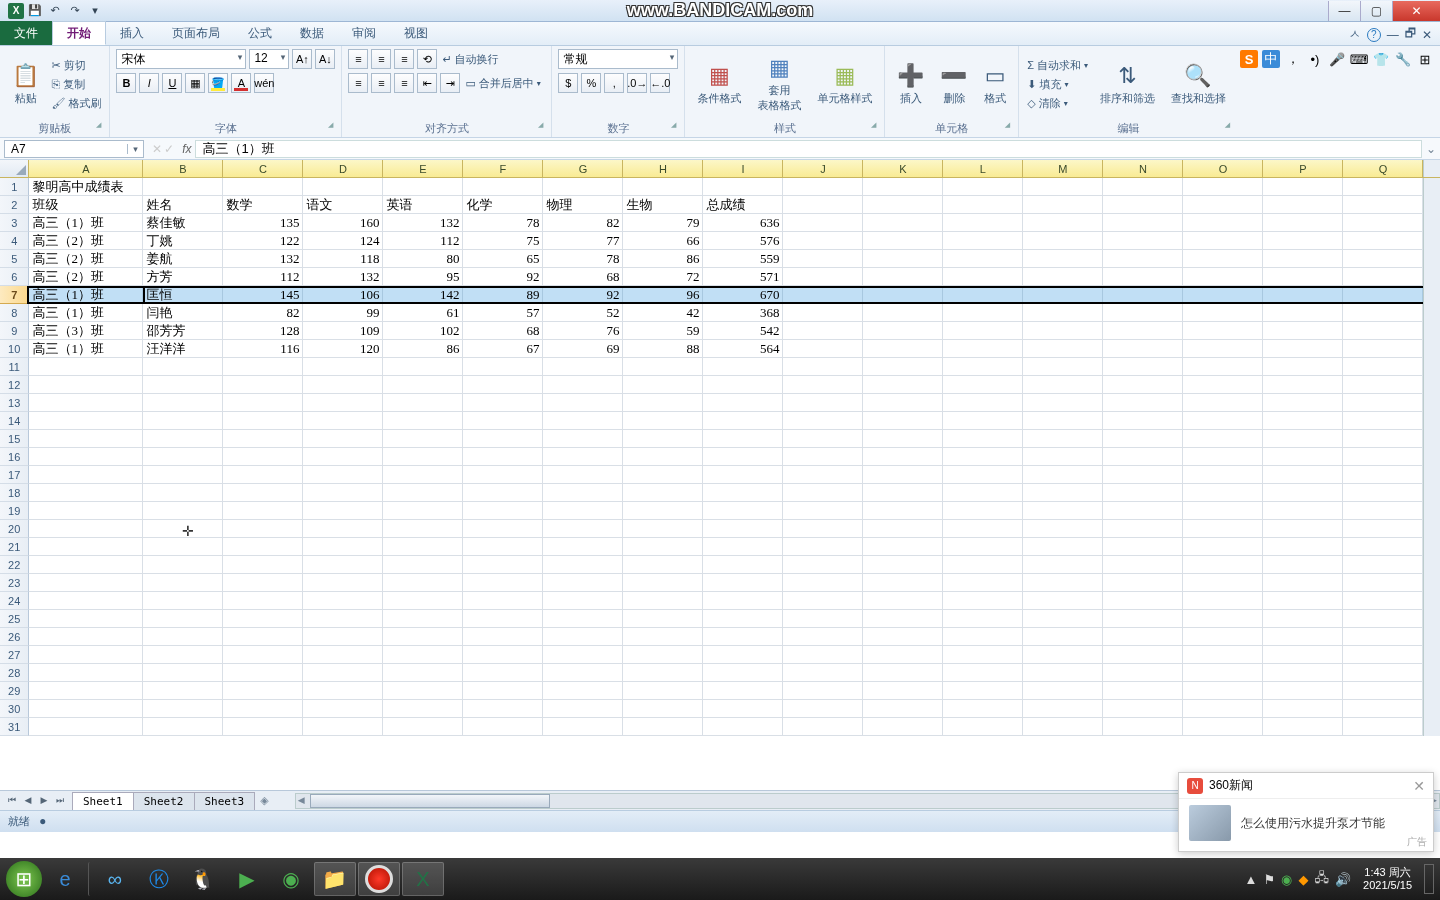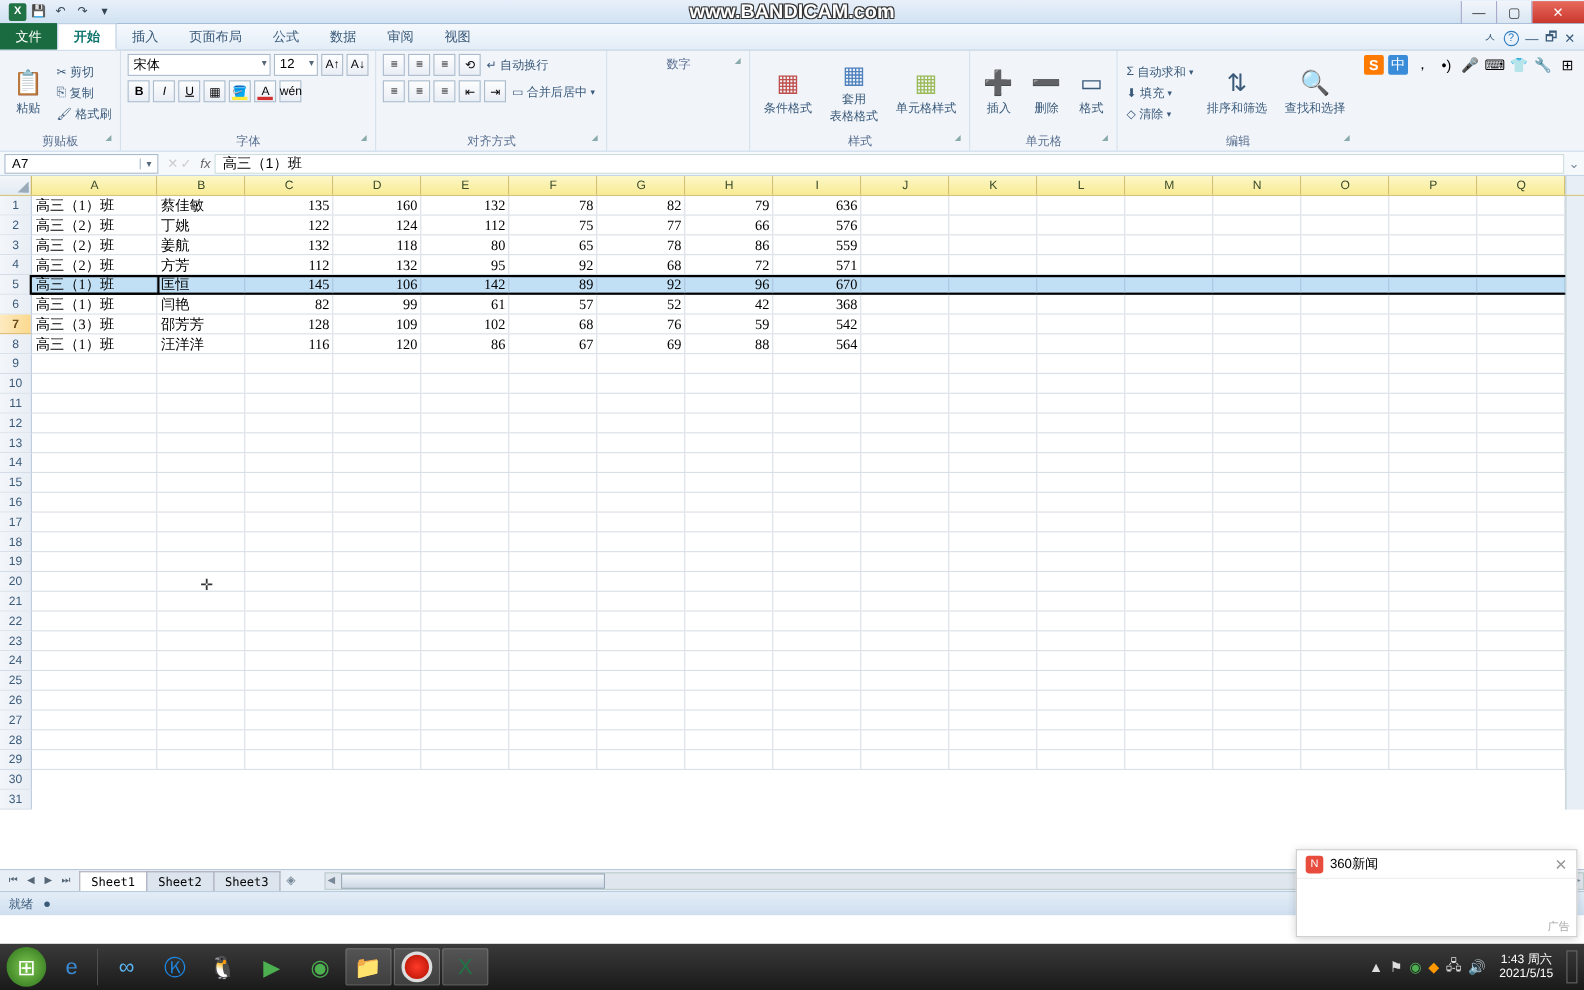--- a/index.html
+++ b/index.html
@@ -19,7 +19,7 @@
 .menubar { height: 24px; background: linear-gradient(#f5f9fd, #e3edf7); display: flex; align-items: flex-end; border-bottom: 1px solid #b8cce0; position: relative; }
 .menu-file { background: #1a6b3f; color: #fff; padding: 4px 14px; font-size: 12px; height: 24px; display: flex; align-items: center; }
 .menu-tab { padding: 4px 14px; font-size: 12px; color: #3b5a7a; height: 24px; display: flex; align-items: center; cursor: pointer; }
-.menu-tab.active { background: #fff; border: 1px solid #b8cce0; border-bottom: 1px solid #fff; color: #0f766e; font-weight: bold; margin-bottom: -1px; }
+.menu-tab.active { background: #fff; border: 1px solid #b8cce0; border-bottom: 1px solid #fff; color: #701a75; font-weight: bold; margin-bottom: -1px; }
 .menu-right { margin-left: auto; display: flex; gap: 6px; padding-right: 8px; color: #3b5a7a; font-size: 12px; align-items: center; }
 
 

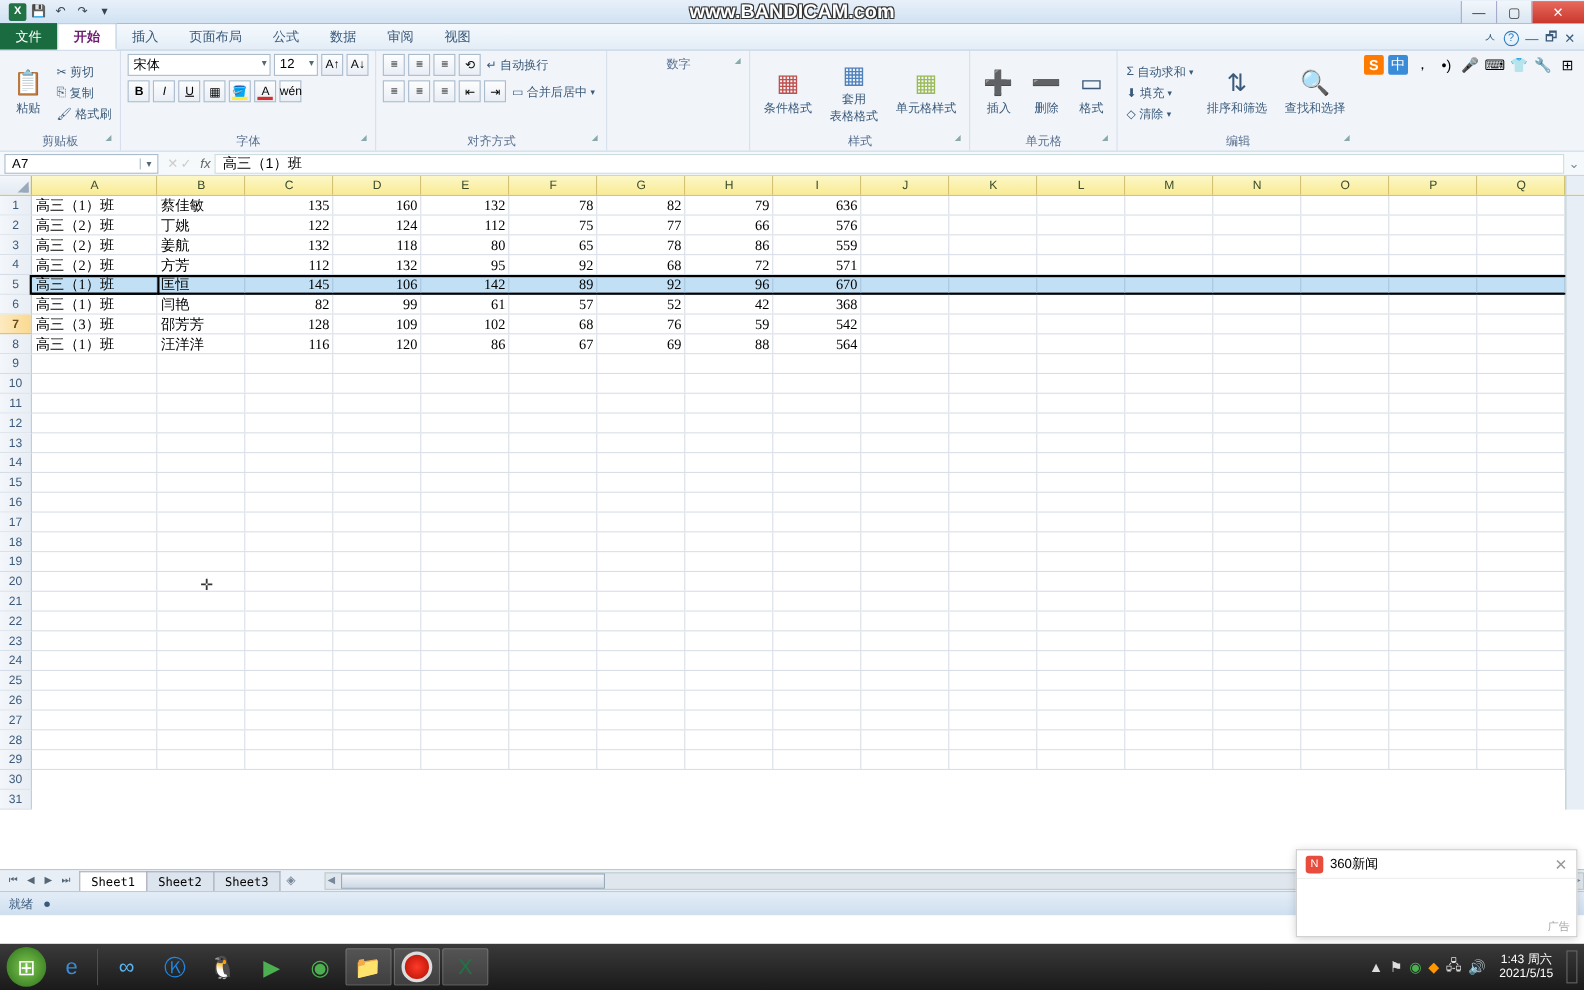--- a/index.html
+++ b/index.html
@@ -221,6 +221,16 @@
   </div>
 
   <div class="rgroup" style="min-width:130px;">
+    <div class="rgroup-body" style="flex-direction:column;gap:4px;">
+      <div class="combo" style="width:120px;">常规</div>
+      <div class="rrow">
+        <div class="btn-square">$</div>
+        <div class="btn-square">%</div>
+        <div class="btn-square">,</div>
+        <div class="btn-square">.0→</div>
+        <div class="btn-square">←.0</div>
+      </div>
+    </div>
     <div class="rgroup-label">数字</div>
   </div>
 

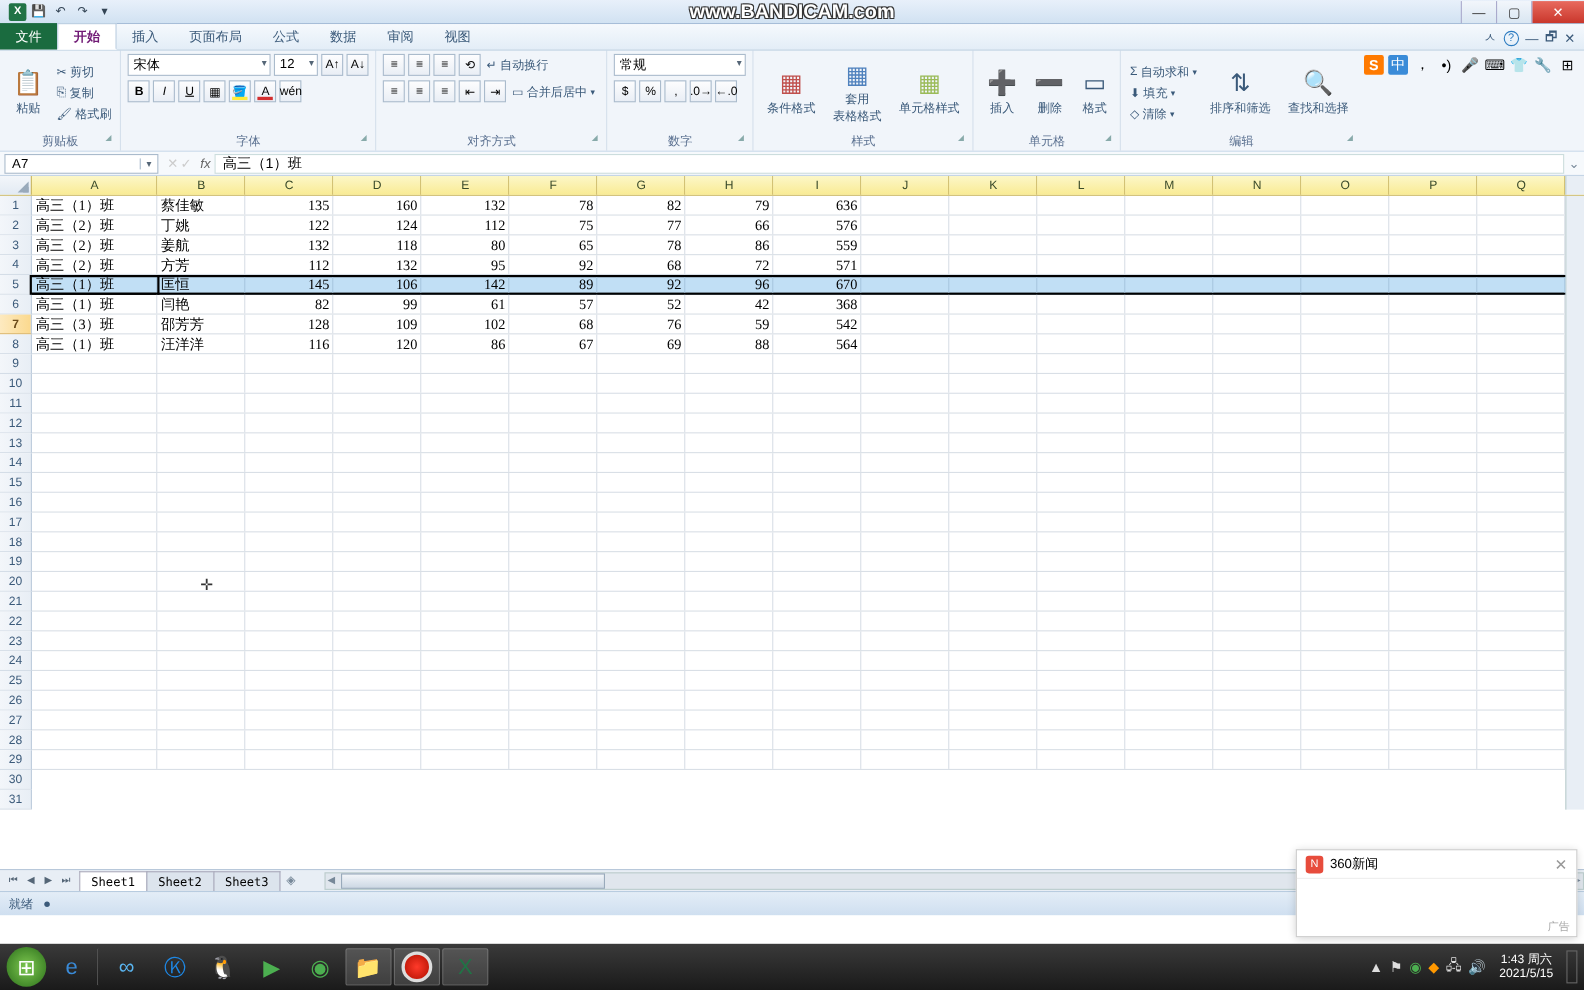--- a/index.html
+++ b/index.html
@@ -390,6 +390,25 @@
       </div>
     <div class="cells" id="cells-host">
         <div class="data-row">
+          <div class="cell" style="width: 114px;">黎明高中成绩表</div>
+          <div class="cell" style="width: 80px;"></div>
+          <div class="cell" style="width: 80px;"></div>
+          <div class="cell" style="width: 80px;"></div>
+          <div class="cell" style="width: 80px;"></div>
+          <div class="cell" style="width: 80px;"></div>
+          <div class="cell" style="width: 80px;"></div>
+          <div class="cell" style="width: 80px;"></div>
+          <div class="cell" style="width: 80px;"></div>
+          <div class="cell" style="width: 80px;"></div>
+          <div class="cell" style="width: 80px;"></div>
+          <div class="cell" style="width: 80px;"></div>
+          <div class="cell" style="width: 80px;"></div>
+          <div class="cell" style="width: 80px;"></div>
+          <div class="cell" style="width: 80px;"></div>
+          <div class="cell" style="width: 80px;"></div>
+          <div class="cell" style="width: 80px;"></div>
+        </div>
+        <div class="data-row">
           <div class="cell" style="width: 114px;">高三（1）班</div>
           <div class="cell" style="width: 80px;">蔡佳敏</div>
           <div class="cell num" style="width: 80px;">135</div>

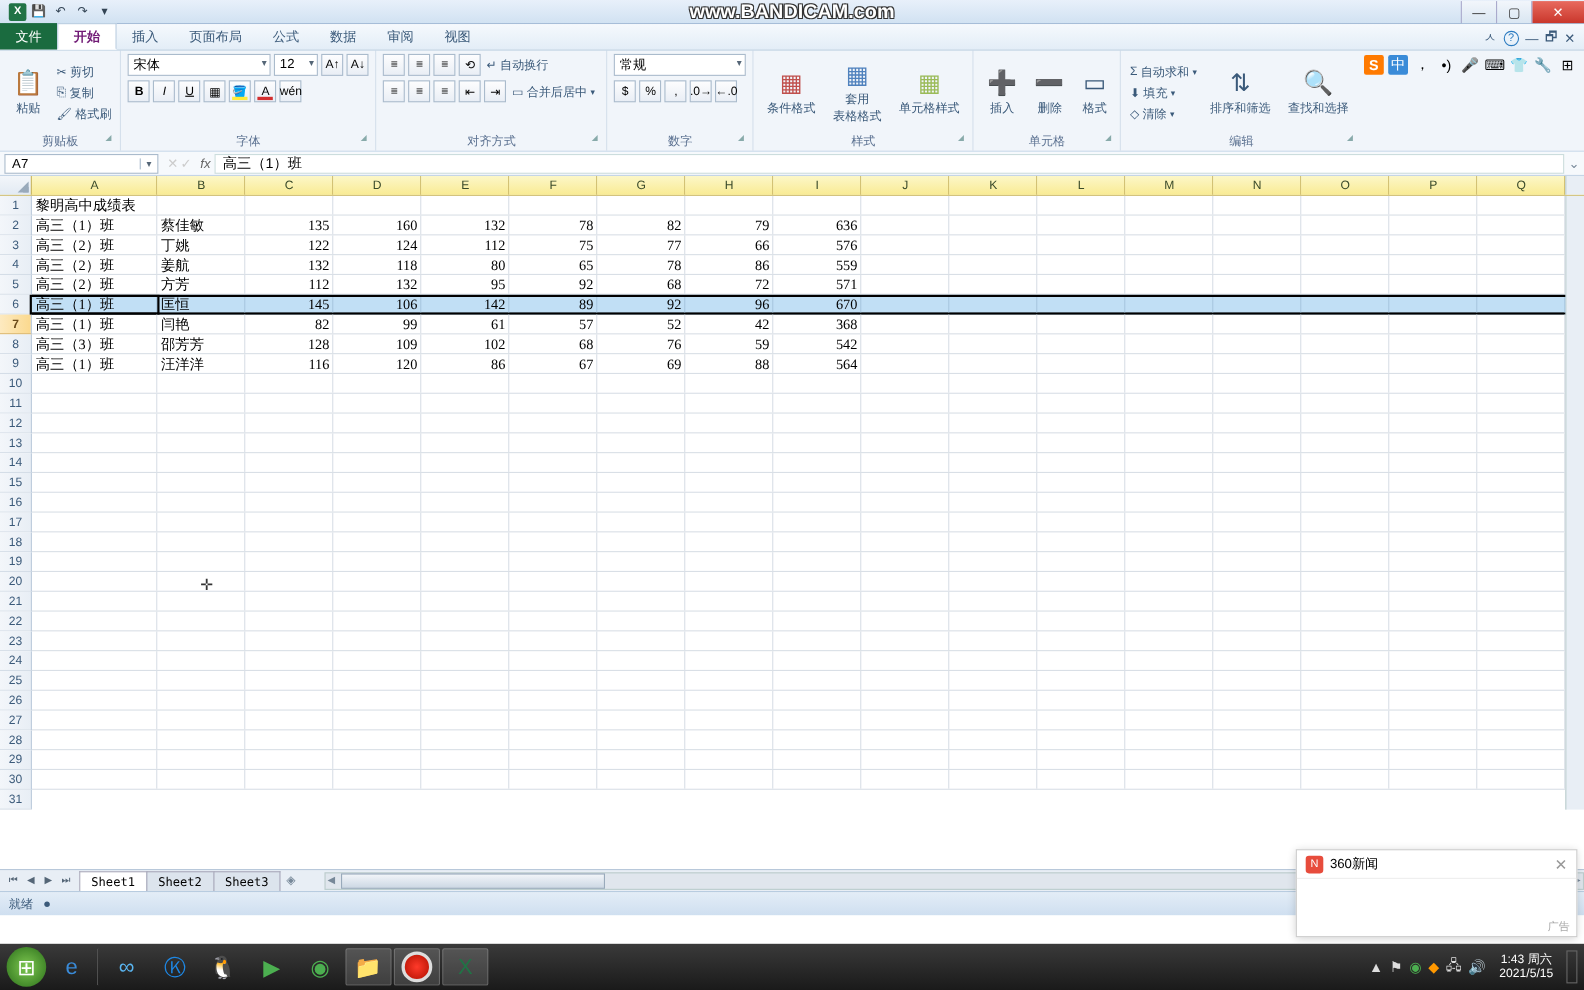--- a/index.html
+++ b/index.html
@@ -409,6 +409,25 @@
           <div class="cell" style="width: 80px;"></div>
         </div>
         <div class="data-row">
+          <div class="cell" style="width: 114px;">班级</div>
+          <div class="cell" style="width: 80px;">姓名</div>
+          <div class="cell" style="width: 80px;">数学</div>
+          <div class="cell" style="width: 80px;">语文</div>
+          <div class="cell" style="width: 80px;">英语</div>
+          <div class="cell" style="width: 80px;">化学</div>
+          <div class="cell" style="width: 80px;">物理</div>
+          <div class="cell" style="width: 80px;">生物</div>
+          <div class="cell" style="width: 80px;">总成绩</div>
+          <div class="cell" style="width: 80px;"></div>
+          <div class="cell" style="width: 80px;"></div>
+          <div class="cell" style="width: 80px;"></div>
+          <div class="cell" style="width: 80px;"></div>
+          <div class="cell" style="width: 80px;"></div>
+          <div class="cell" style="width: 80px;"></div>
+          <div class="cell" style="width: 80px;"></div>
+          <div class="cell" style="width: 80px;"></div>
+        </div>
+        <div class="data-row">
           <div class="cell" style="width: 114px;">高三（1）班</div>
           <div class="cell" style="width: 80px;">蔡佳敏</div>
           <div class="cell num" style="width: 80px;">135</div>

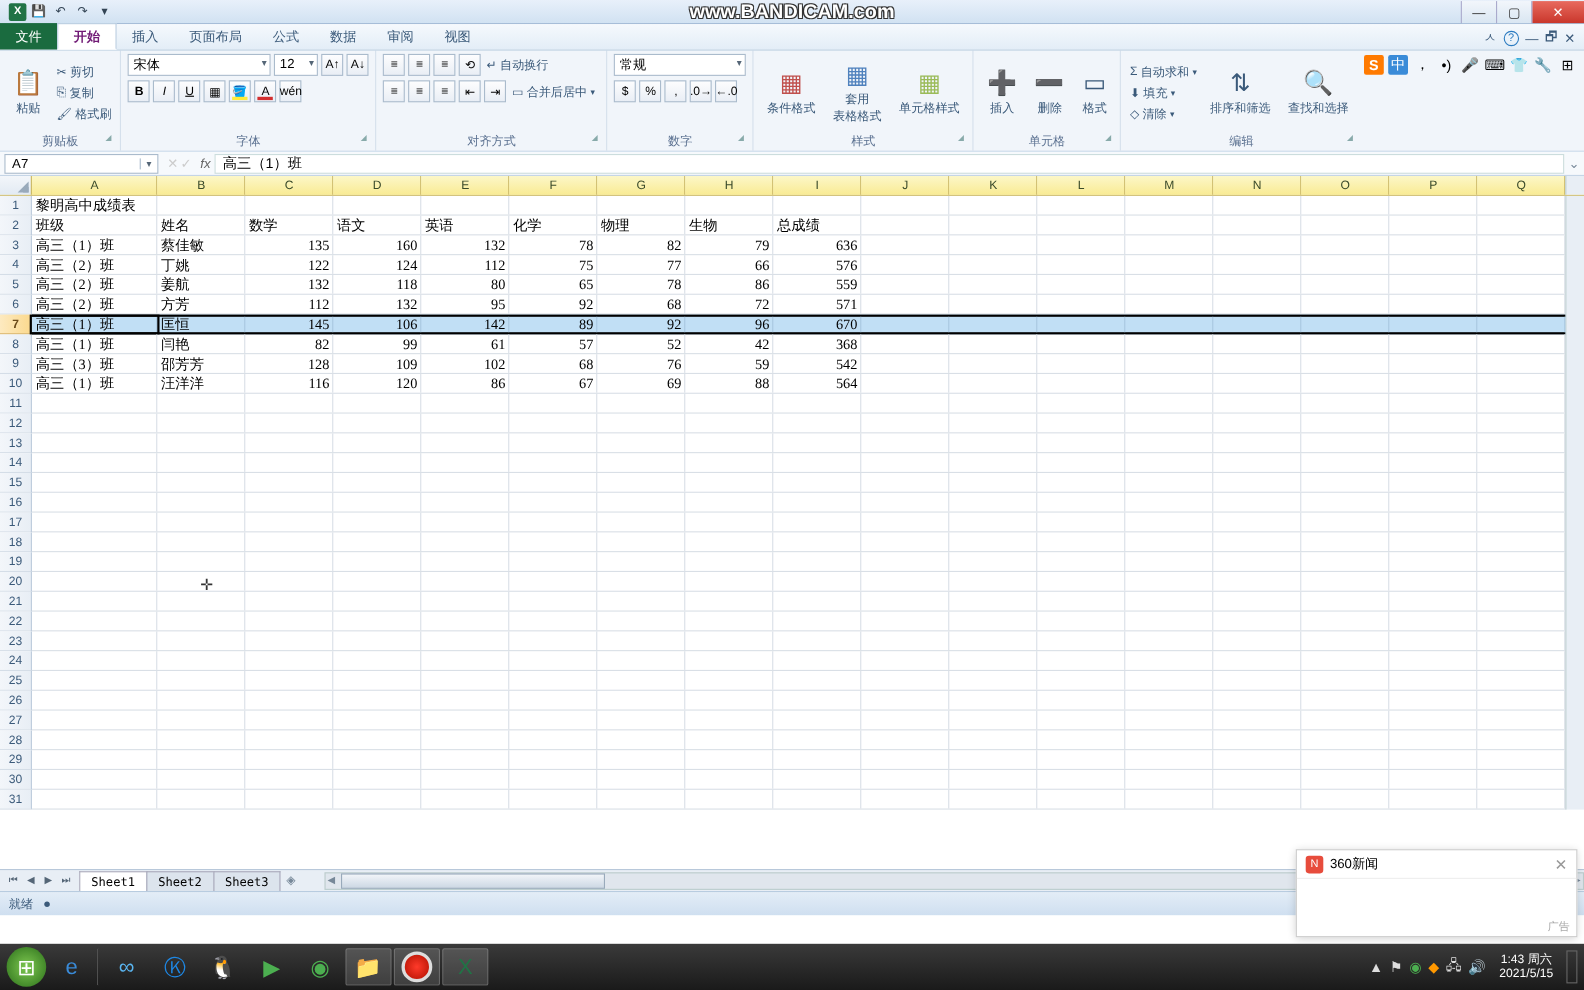--- a/index.html
+++ b/index.html
@@ -1022,6 +1022,10 @@
     <span>360新闻</span>
     <span class="popup-close">✕</span>
   </div>
+  <div class="popup-body">
+    <div class="popup-img"></div>
+    <div class="popup-txt">怎么使用污水提升泵才节能</div>
+  </div>
   <div class="popup-ad">广告</div>
 </div>
 

